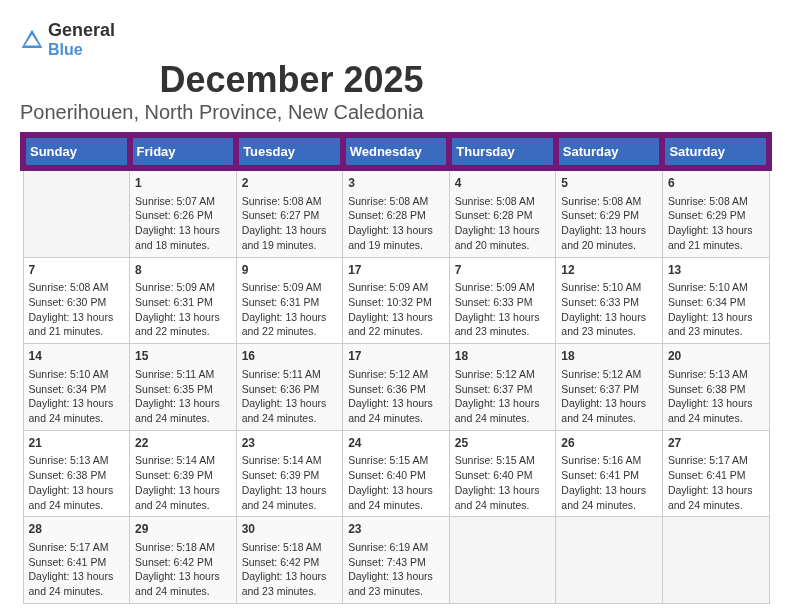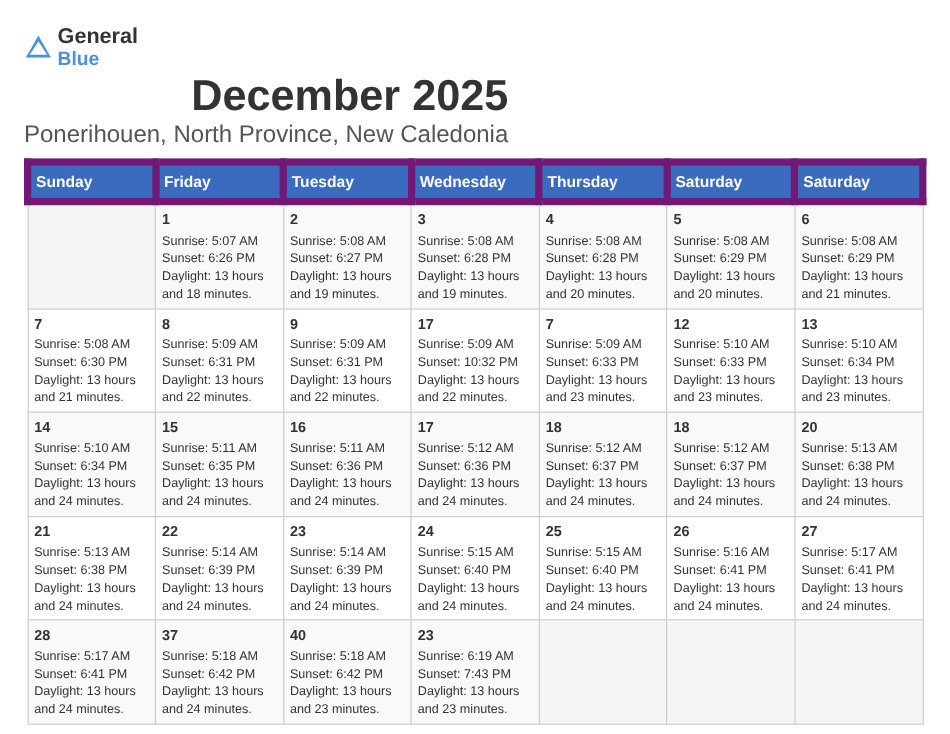--- a/index.html
+++ b/index.html
@@ -332,7 +332,7 @@
           <div>and 24 minutes.</div>
         </td>
         <td>
-          <span class="day-number">37</span>
+          <span class="day-number">29</span>
           <div>Sunrise: 5:18 AM</div>
           <div>Sunset: 6:42 PM</div>
           <div>Daylight: 13 hours</div>

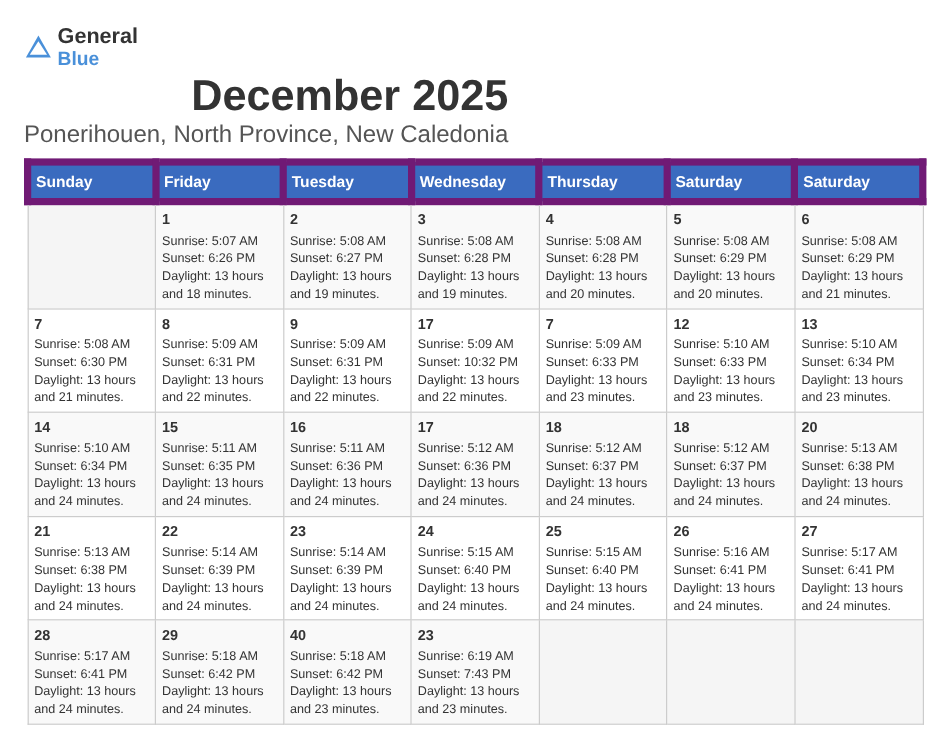--- a/index.html
+++ b/index.html
@@ -339,7 +339,7 @@
           <div>and 24 minutes.</div>
         </td>
         <td>
-          <span class="day-number">40</span>
+          <span class="day-number">30</span>
           <div>Sunrise: 5:18 AM</div>
           <div>Sunset: 6:42 PM</div>
           <div>Daylight: 13 hours</div>

